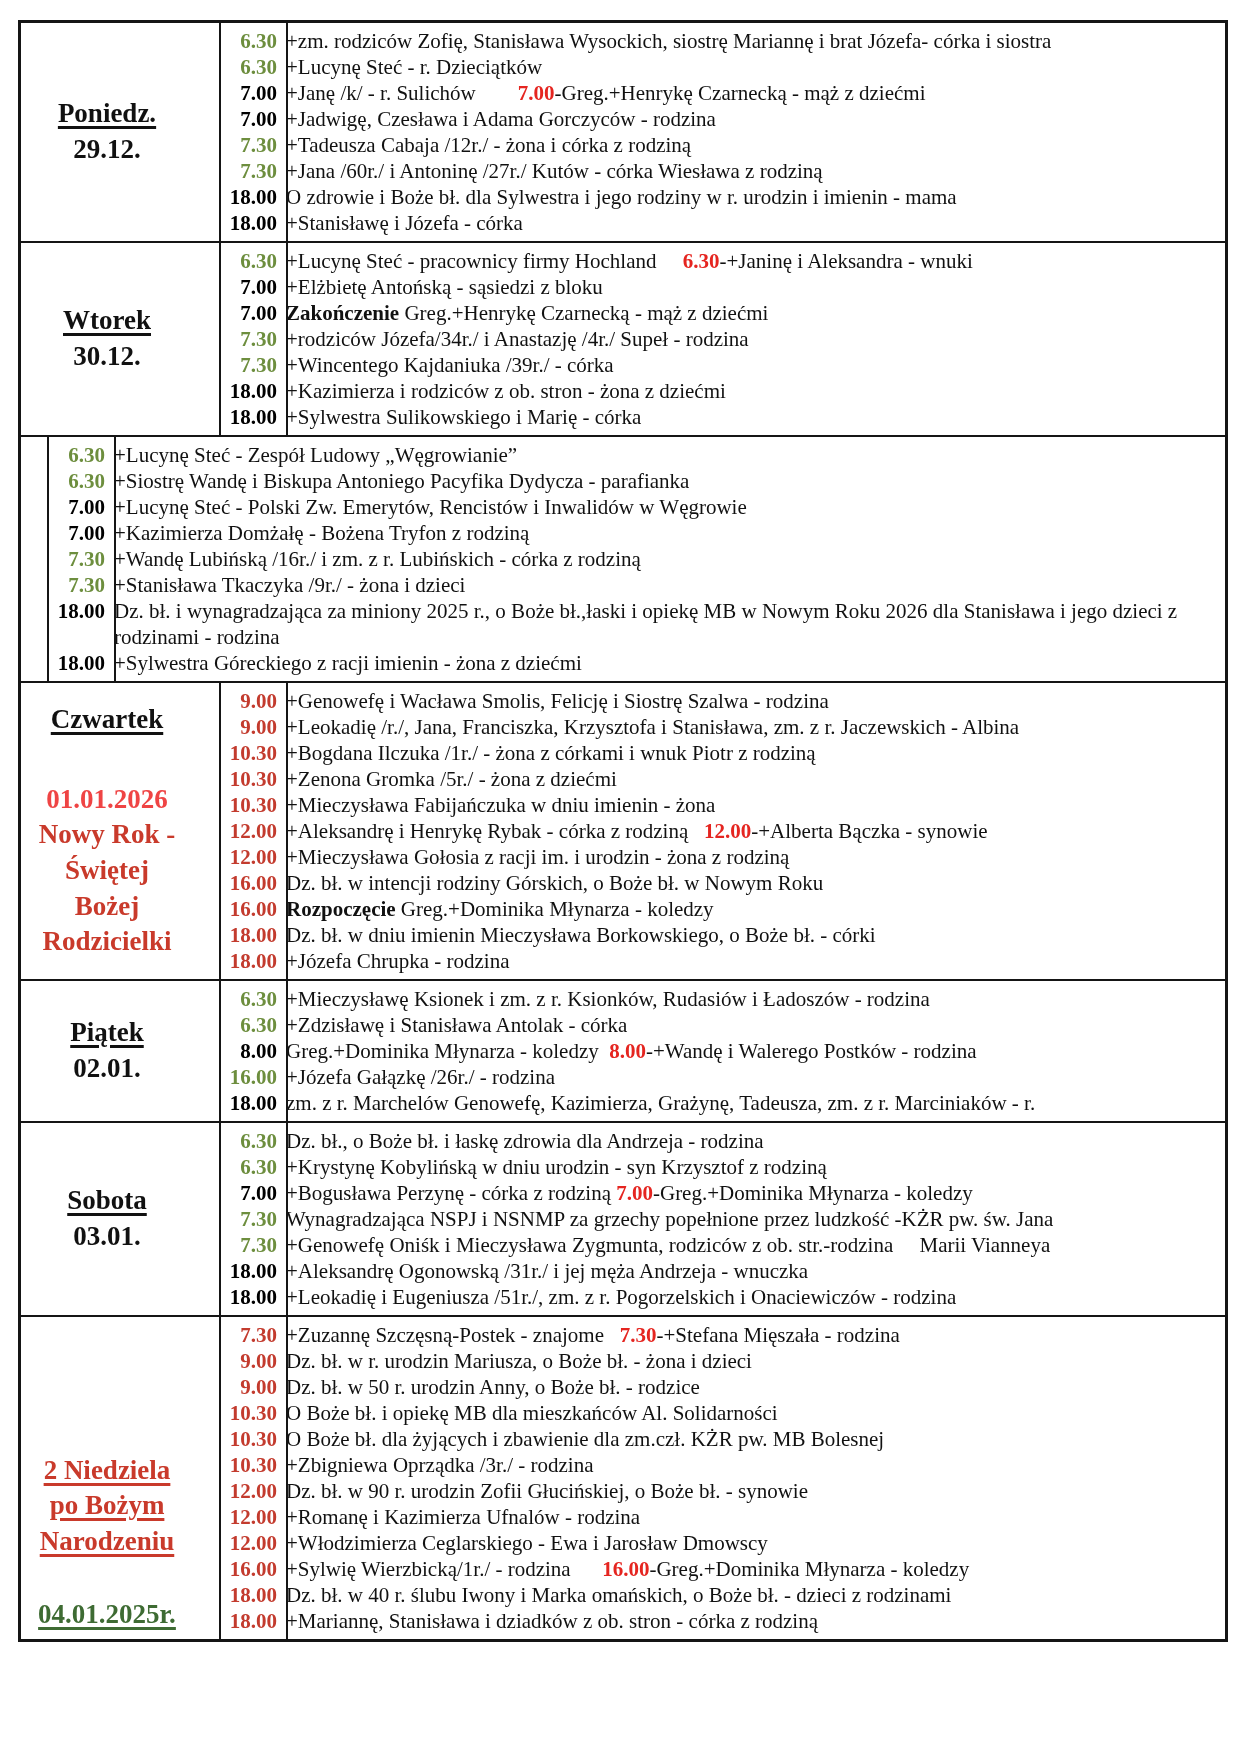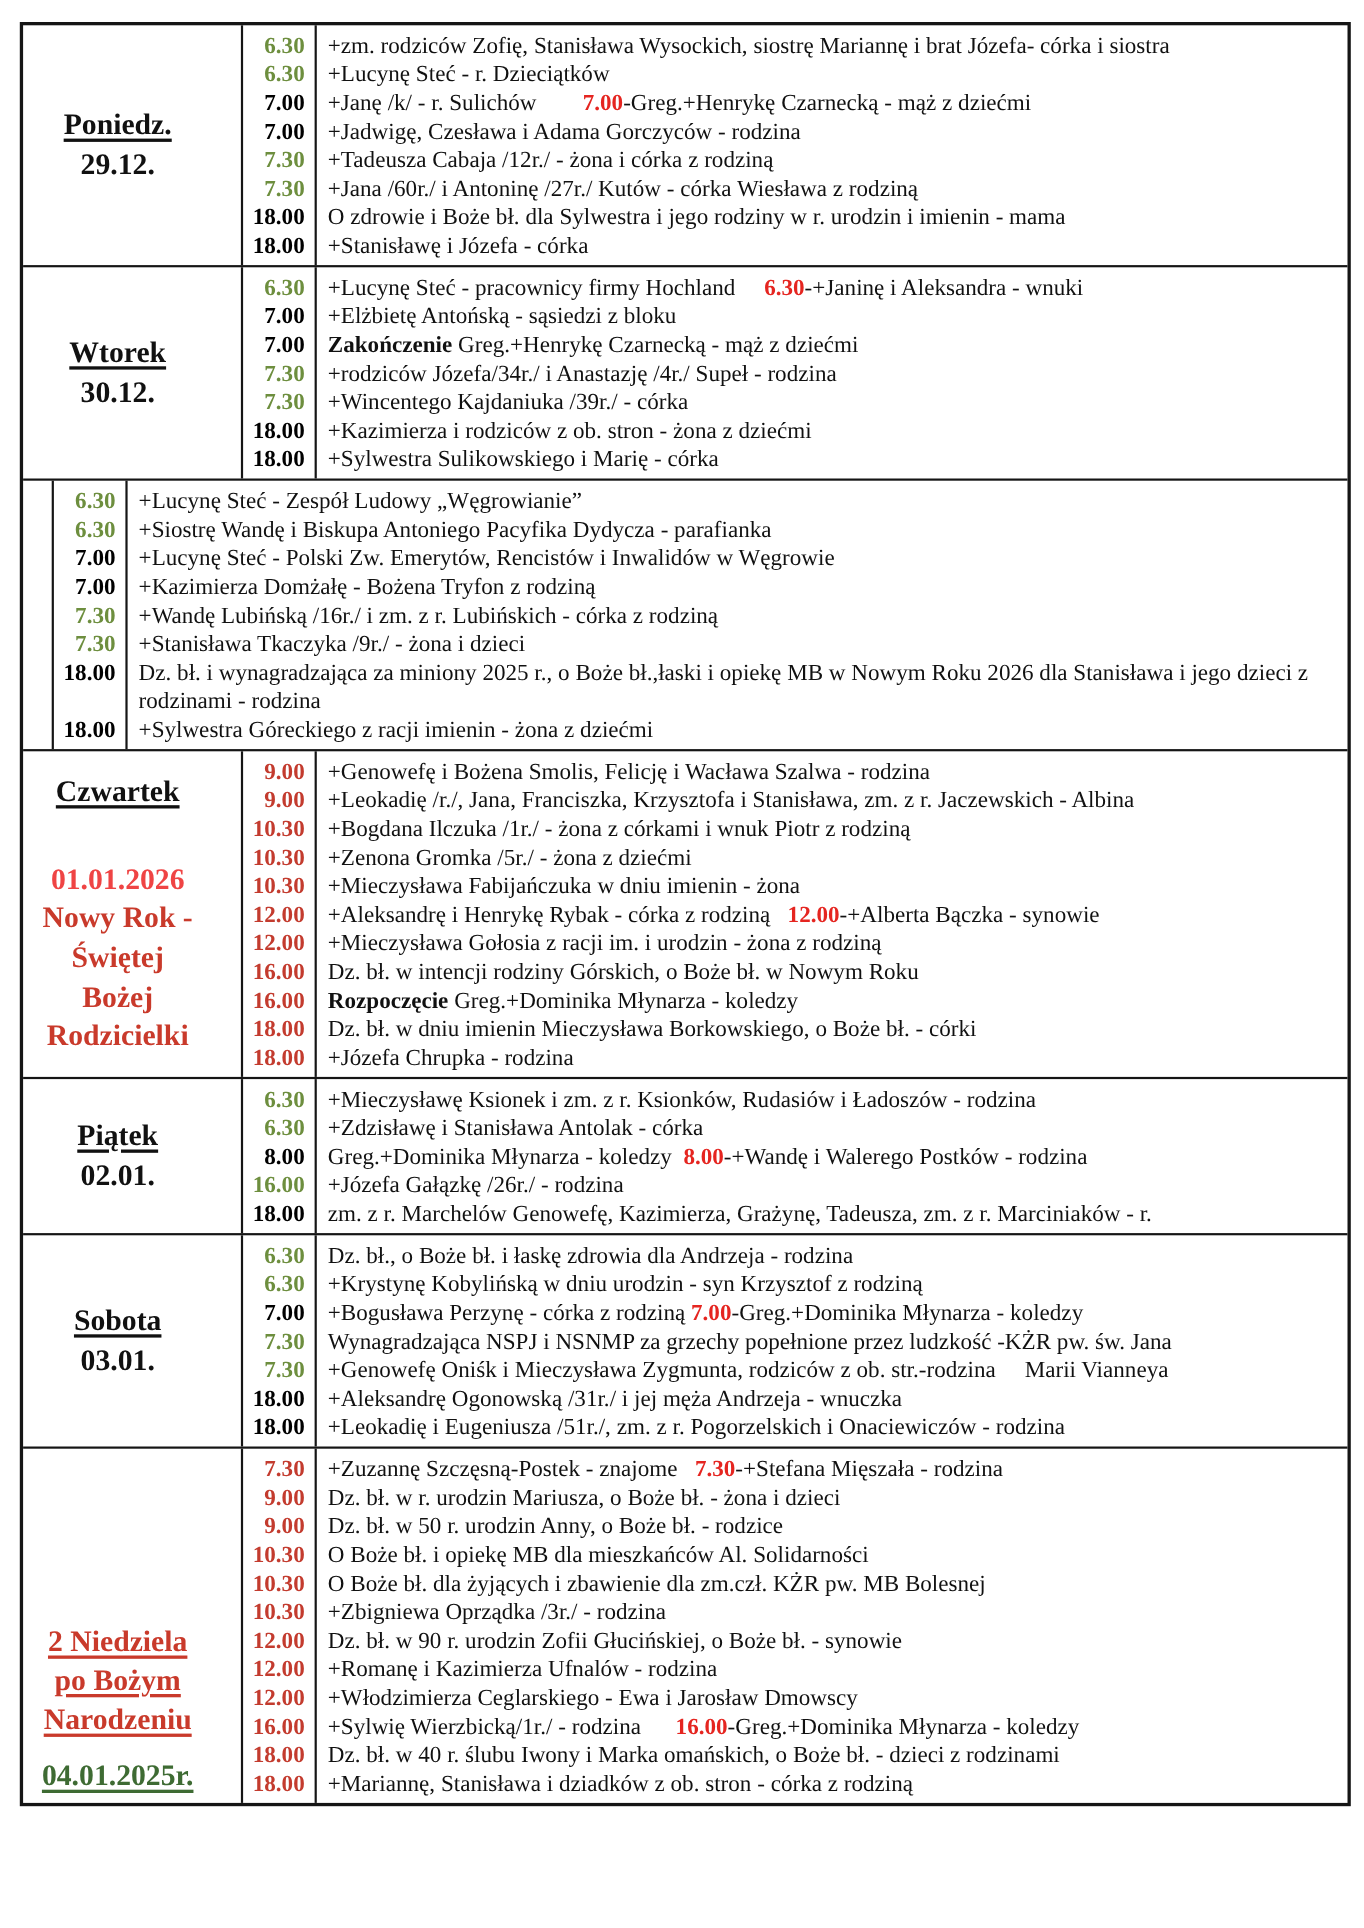--- a/index.html
+++ b/index.html
@@ -30,7 +30,7 @@
   .tc-g{color:#6d8e3e;}
   .tc-k{color:#000;}
   .tc-r{color:#c33b2e;}
-  .txt{flex:1;padding-left:12px;padding-right:6px;font-size:21px;line-height:26px;white-space:pre-wrap;}
+  .txt{flex:1;padding-right:6px;font-size:21px;line-height:26px;white-space:pre-wrap;}
   .seg-red{color:#e52520;font-weight:bold;}
   .seg-b{font-weight:bold;}
 </style>

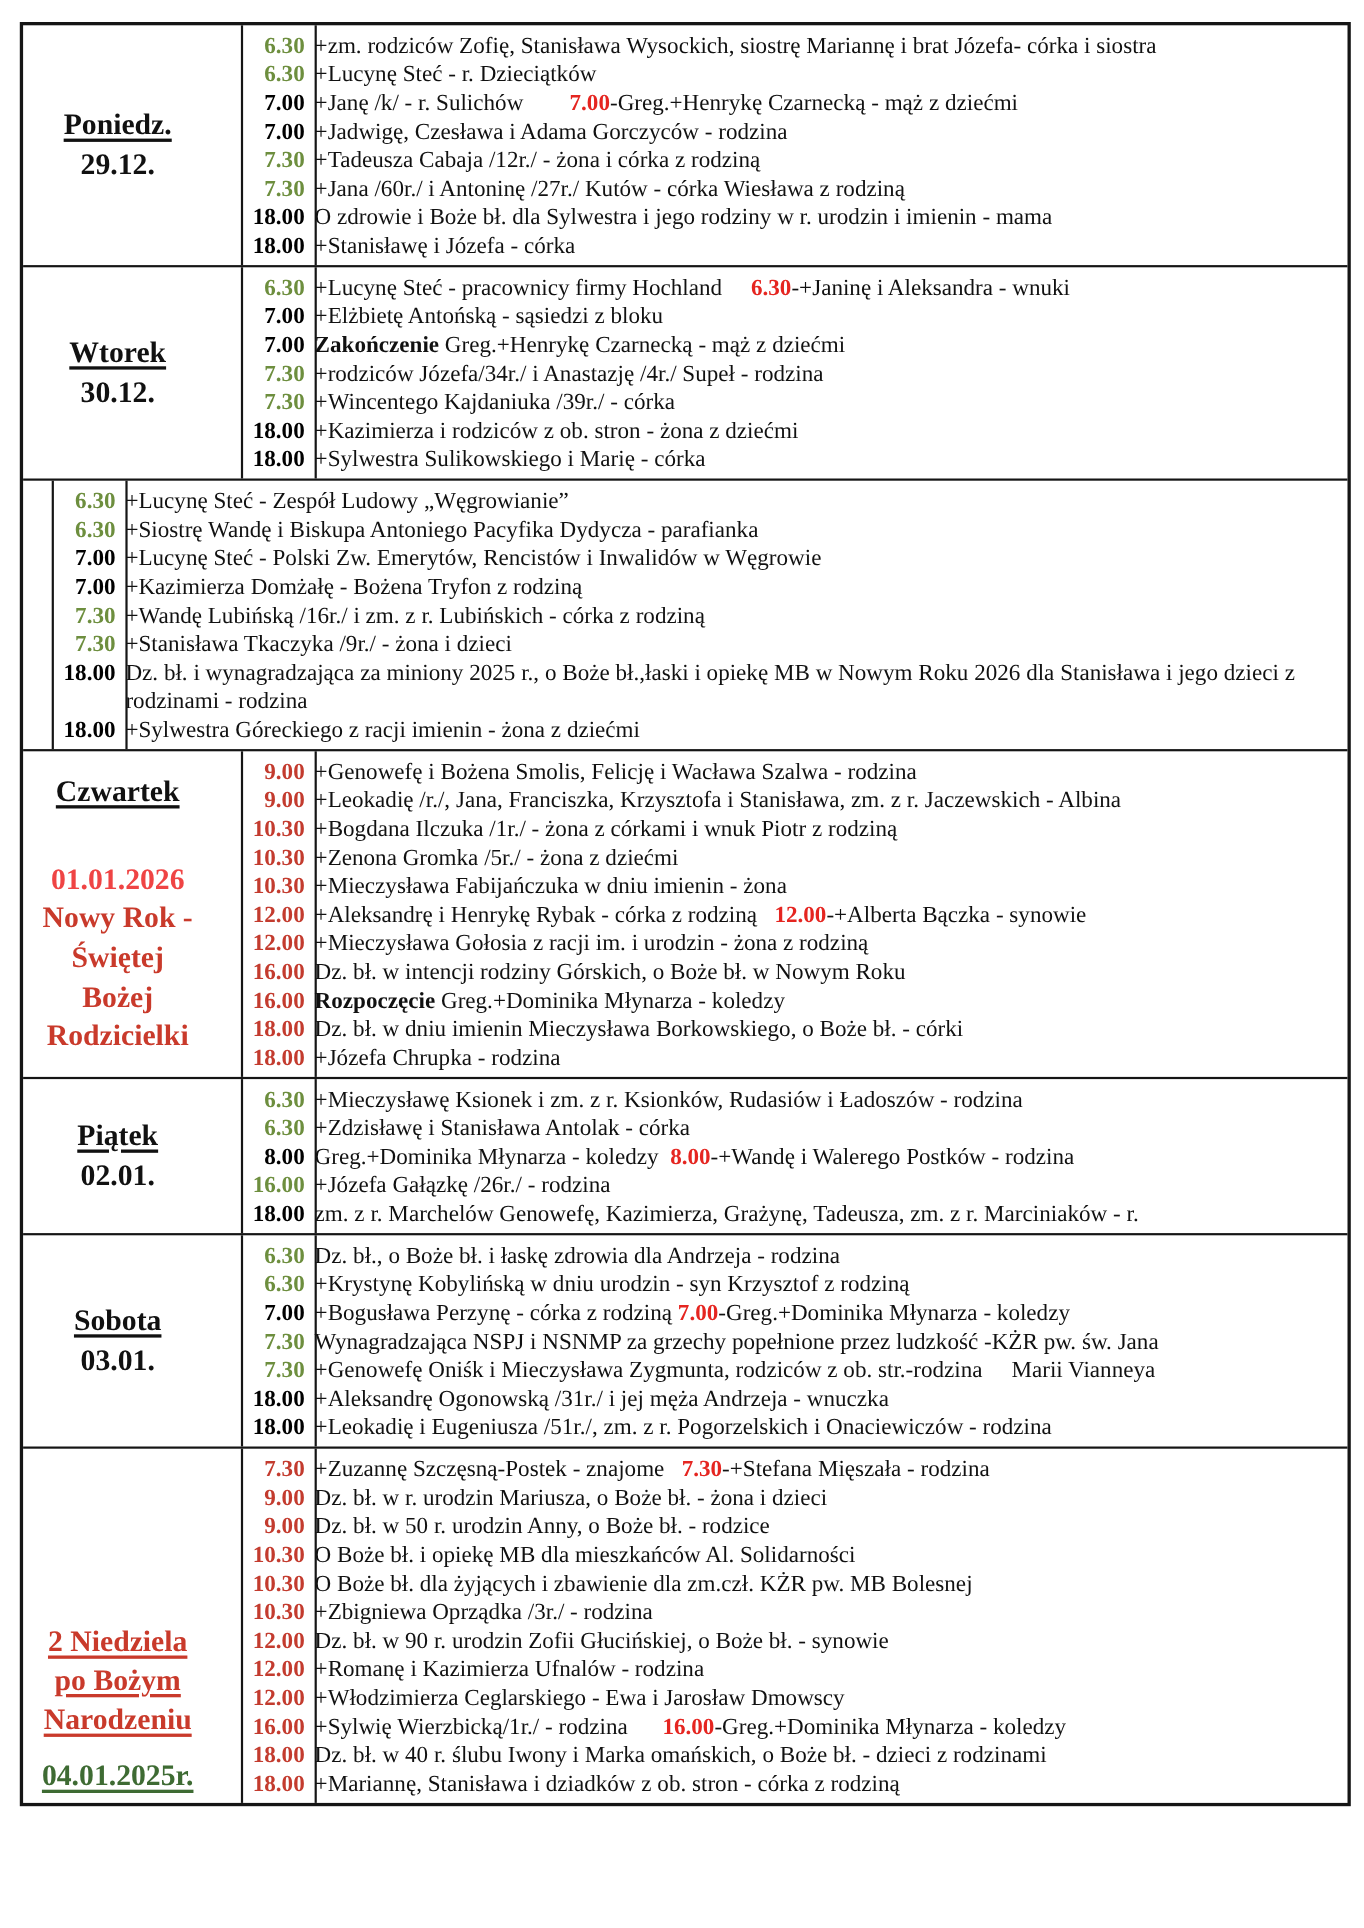--- a/index.html
+++ b/index.html
@@ -163,7 +163,7 @@
         <div class="rows-wrap">
           <div class="row">
             <div class="time tc-r">9.00</div>
-            <div class="txt"><span class="seg">+Genowefę i Bożena Smolis, Felicję i Wacława Szalwa - rodzina</span></div>
+            <div class="txt"><span class="seg">+Genowefę i Wacława Smolis, Felicję i Siostrę Szalwa - rodzina</span></div>
           </div>
           <div class="row">
             <div class="time tc-r">9.00</div>

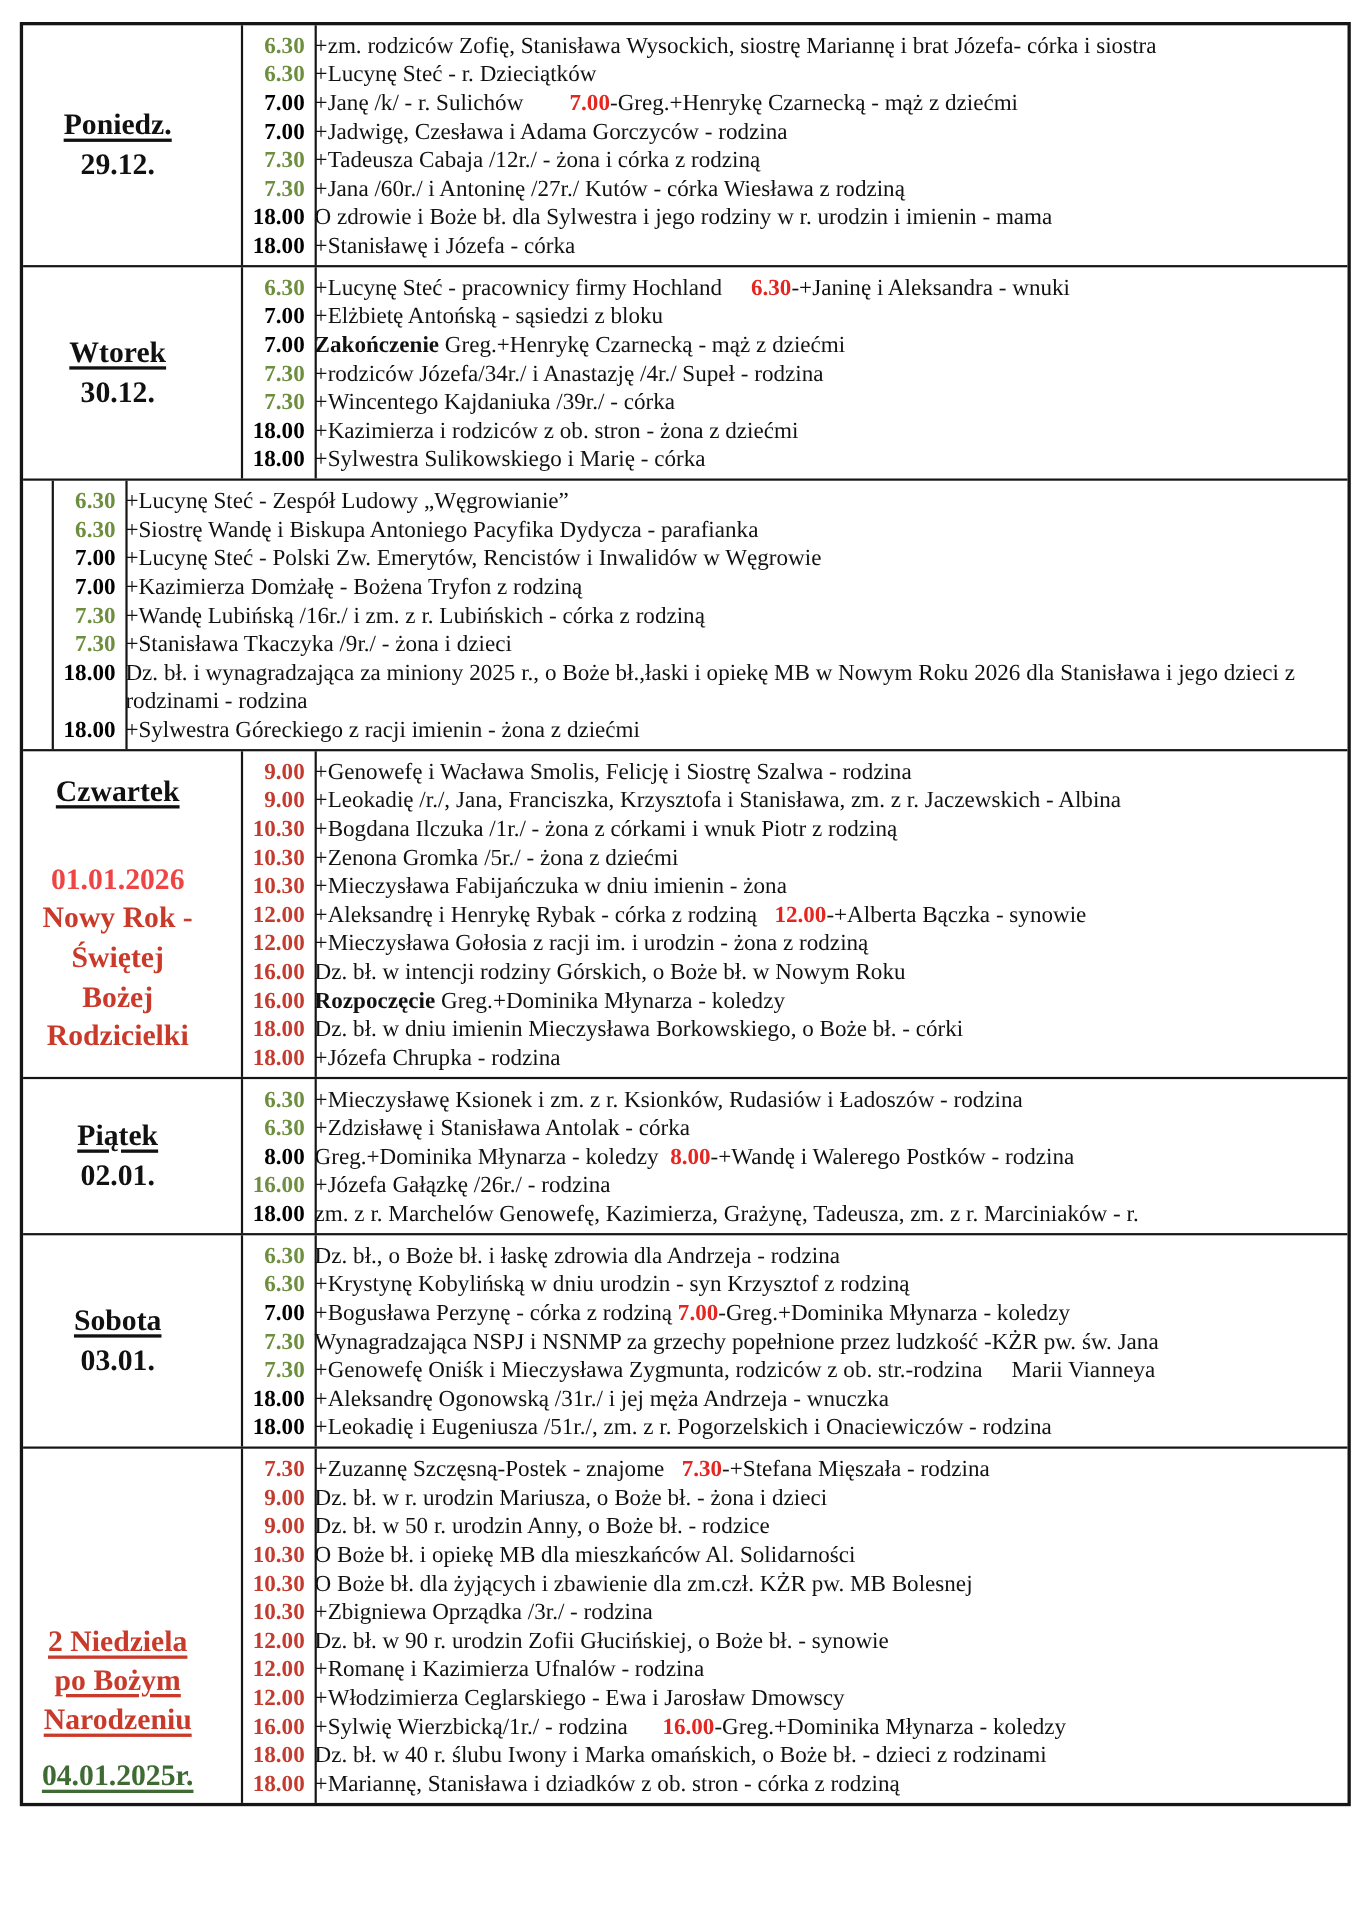--- a/index.html
+++ b/index.html
@@ -17,7 +17,7 @@
   .day-label.top{justify-content:flex-end;padding-top:10px;}
   .label-line{line-height:1.32;}
   .label-line.u{text-decoration:underline;text-decoration-thickness:2.5px;text-underline-offset:4px;}
-  .label-line.gap{margin-top:16px;}
+  .label-line.gap{margin-top:38px;}
   .c-k{color:#111;}
   .c-dr{color:#ef4444;margin-top:44px;}
   .c-r{color:#c93a2b;}

